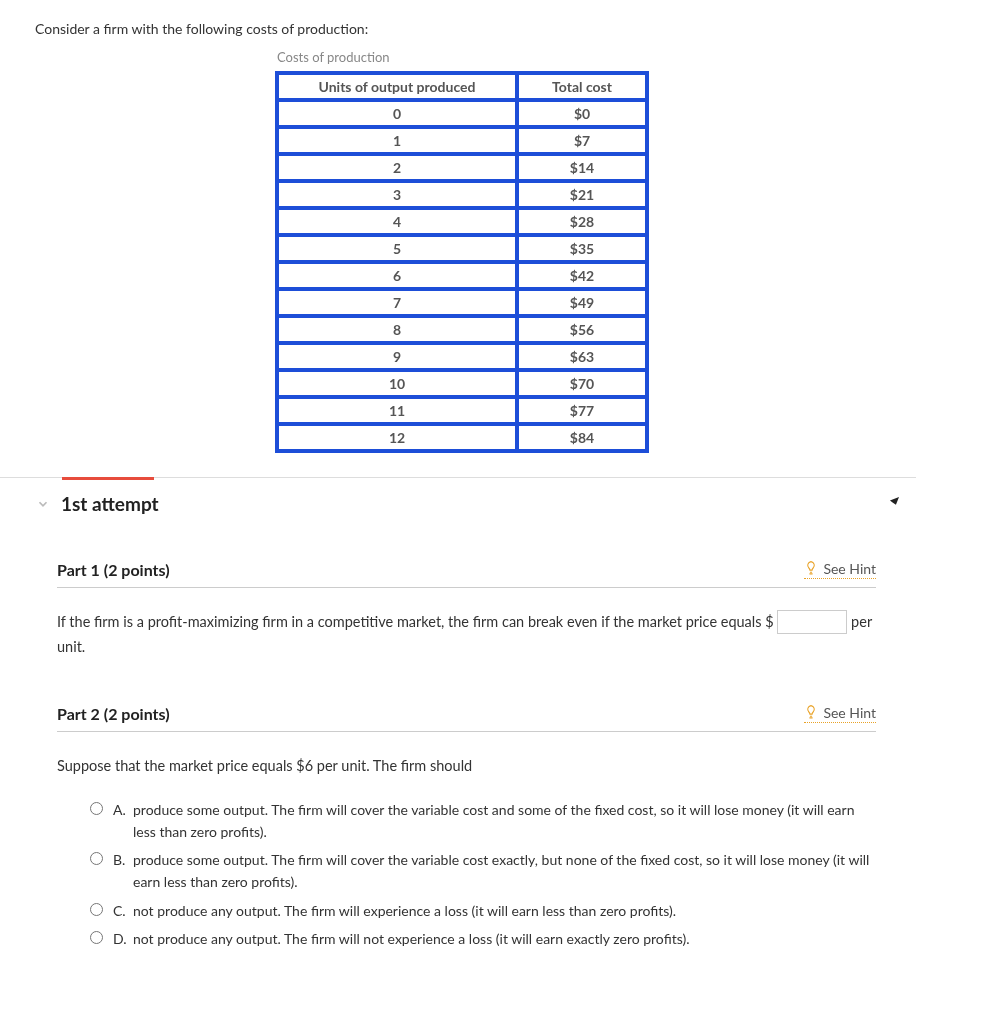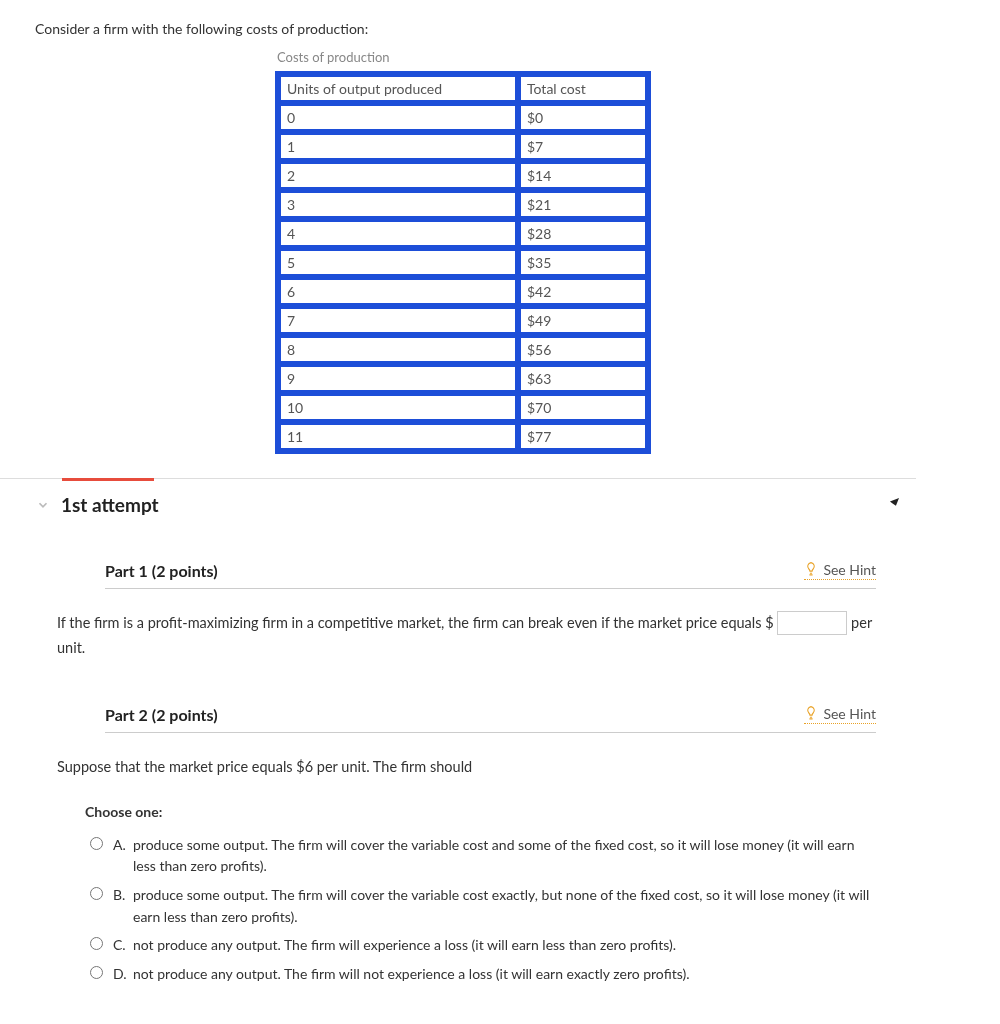--- a/index.html
+++ b/index.html
@@ -37,10 +37,10 @@
     color: #555;
   }
   table.costs th, table.costs td {
-    border: 6px solid #1d4ed8;
+    border: 4px solid #1d4ed8;
     padding: 3px 6px;
-    text-align: left;
-    font-weight: normal;
+    text-align: center;
+    font-weight: bold;
   }
   table.costs th:first-child, table.costs td:first-child { width: 240px; }
   table.costs th:last-child,  table.costs td:last-child  { width: 130px; }

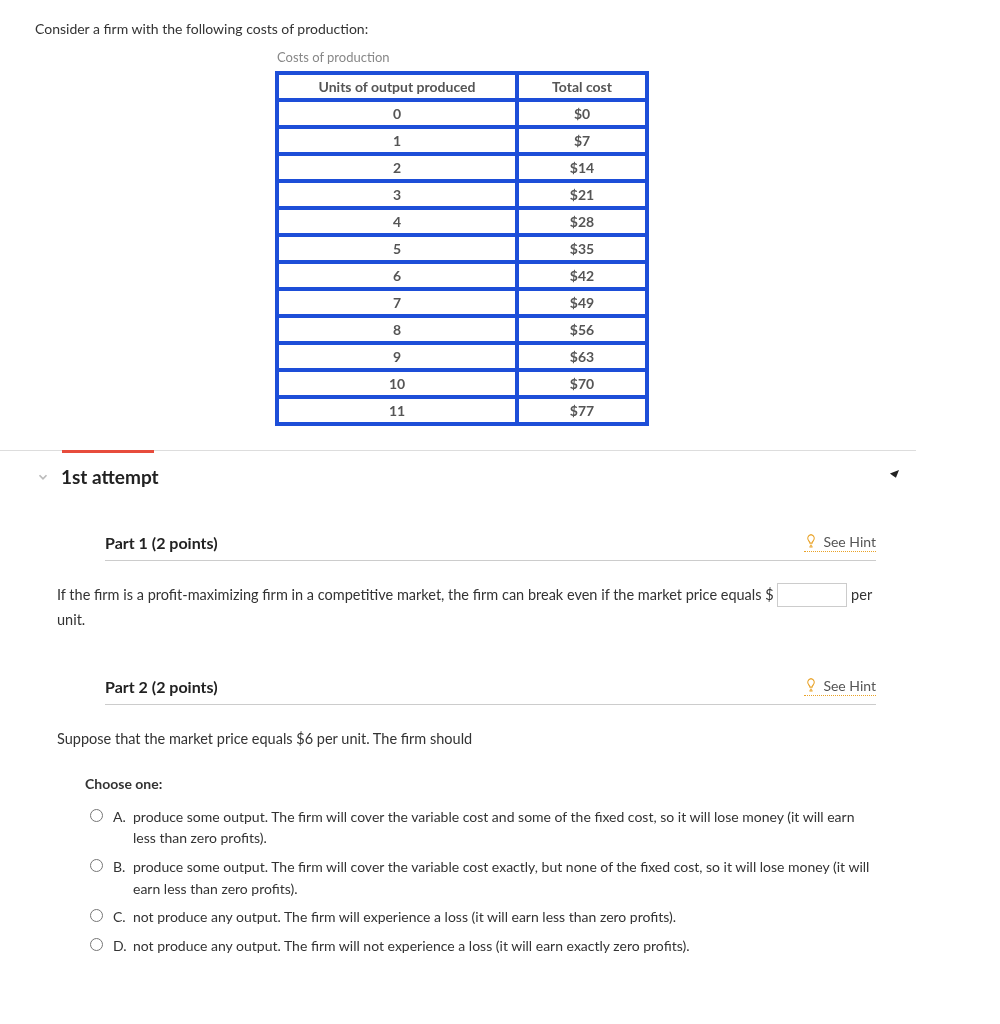--- a/index.html
+++ b/index.html
@@ -218,6 +218,10 @@
           <tr>
             <td>11</td>
             <td>$77</td>
+          </tr>
+          <tr>
+            <td>12</td>
+            <td>$84</td>
           </tr>
         </tbody>
     </table>

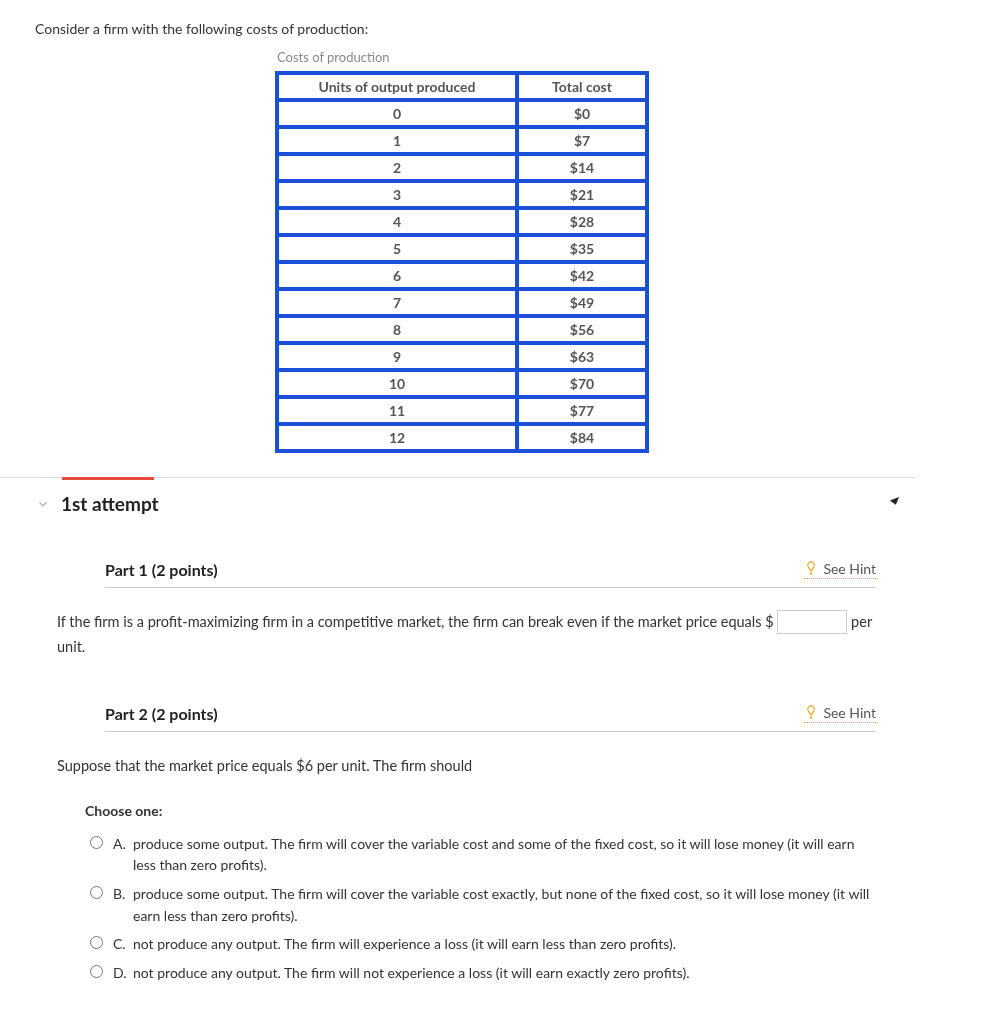--- a/index.html
+++ b/index.html
@@ -95,7 +95,6 @@
     border-bottom: 1px solid #ccc;
     padding-bottom: 8px;
     margin-bottom: 22px;
-    margin-left: 48px;
   }
   .part-title {
     font-size: 16px;

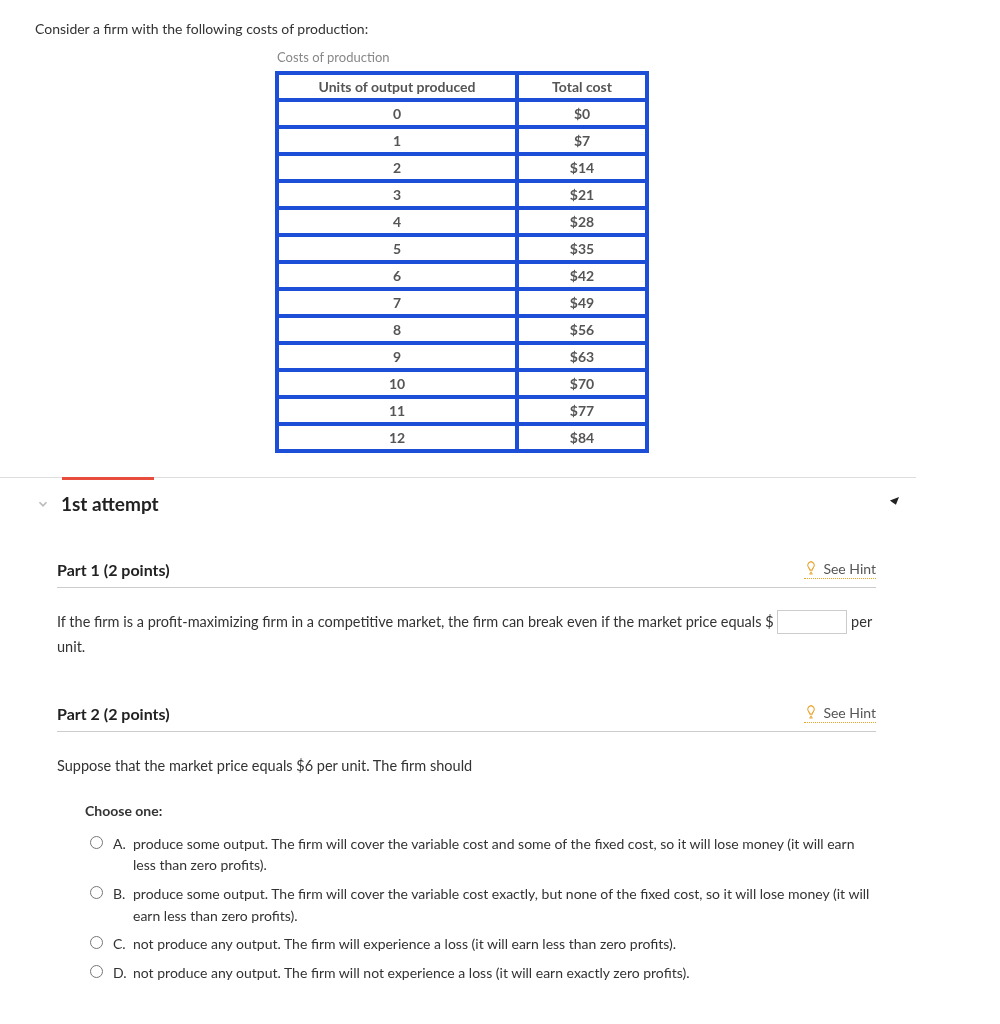--- a/index.html
+++ b/index.html
@@ -272,7 +272,6 @@
       <div class="part-body">
         <div>Suppose that the market price equals $6 per unit. The firm should</div>
         <div class="choice-block">
-          <div class="choose-one">Choose one:</div>
           <div id="opts">
               <label class="opt">
                 <input type="radio" name="p2" style="">

